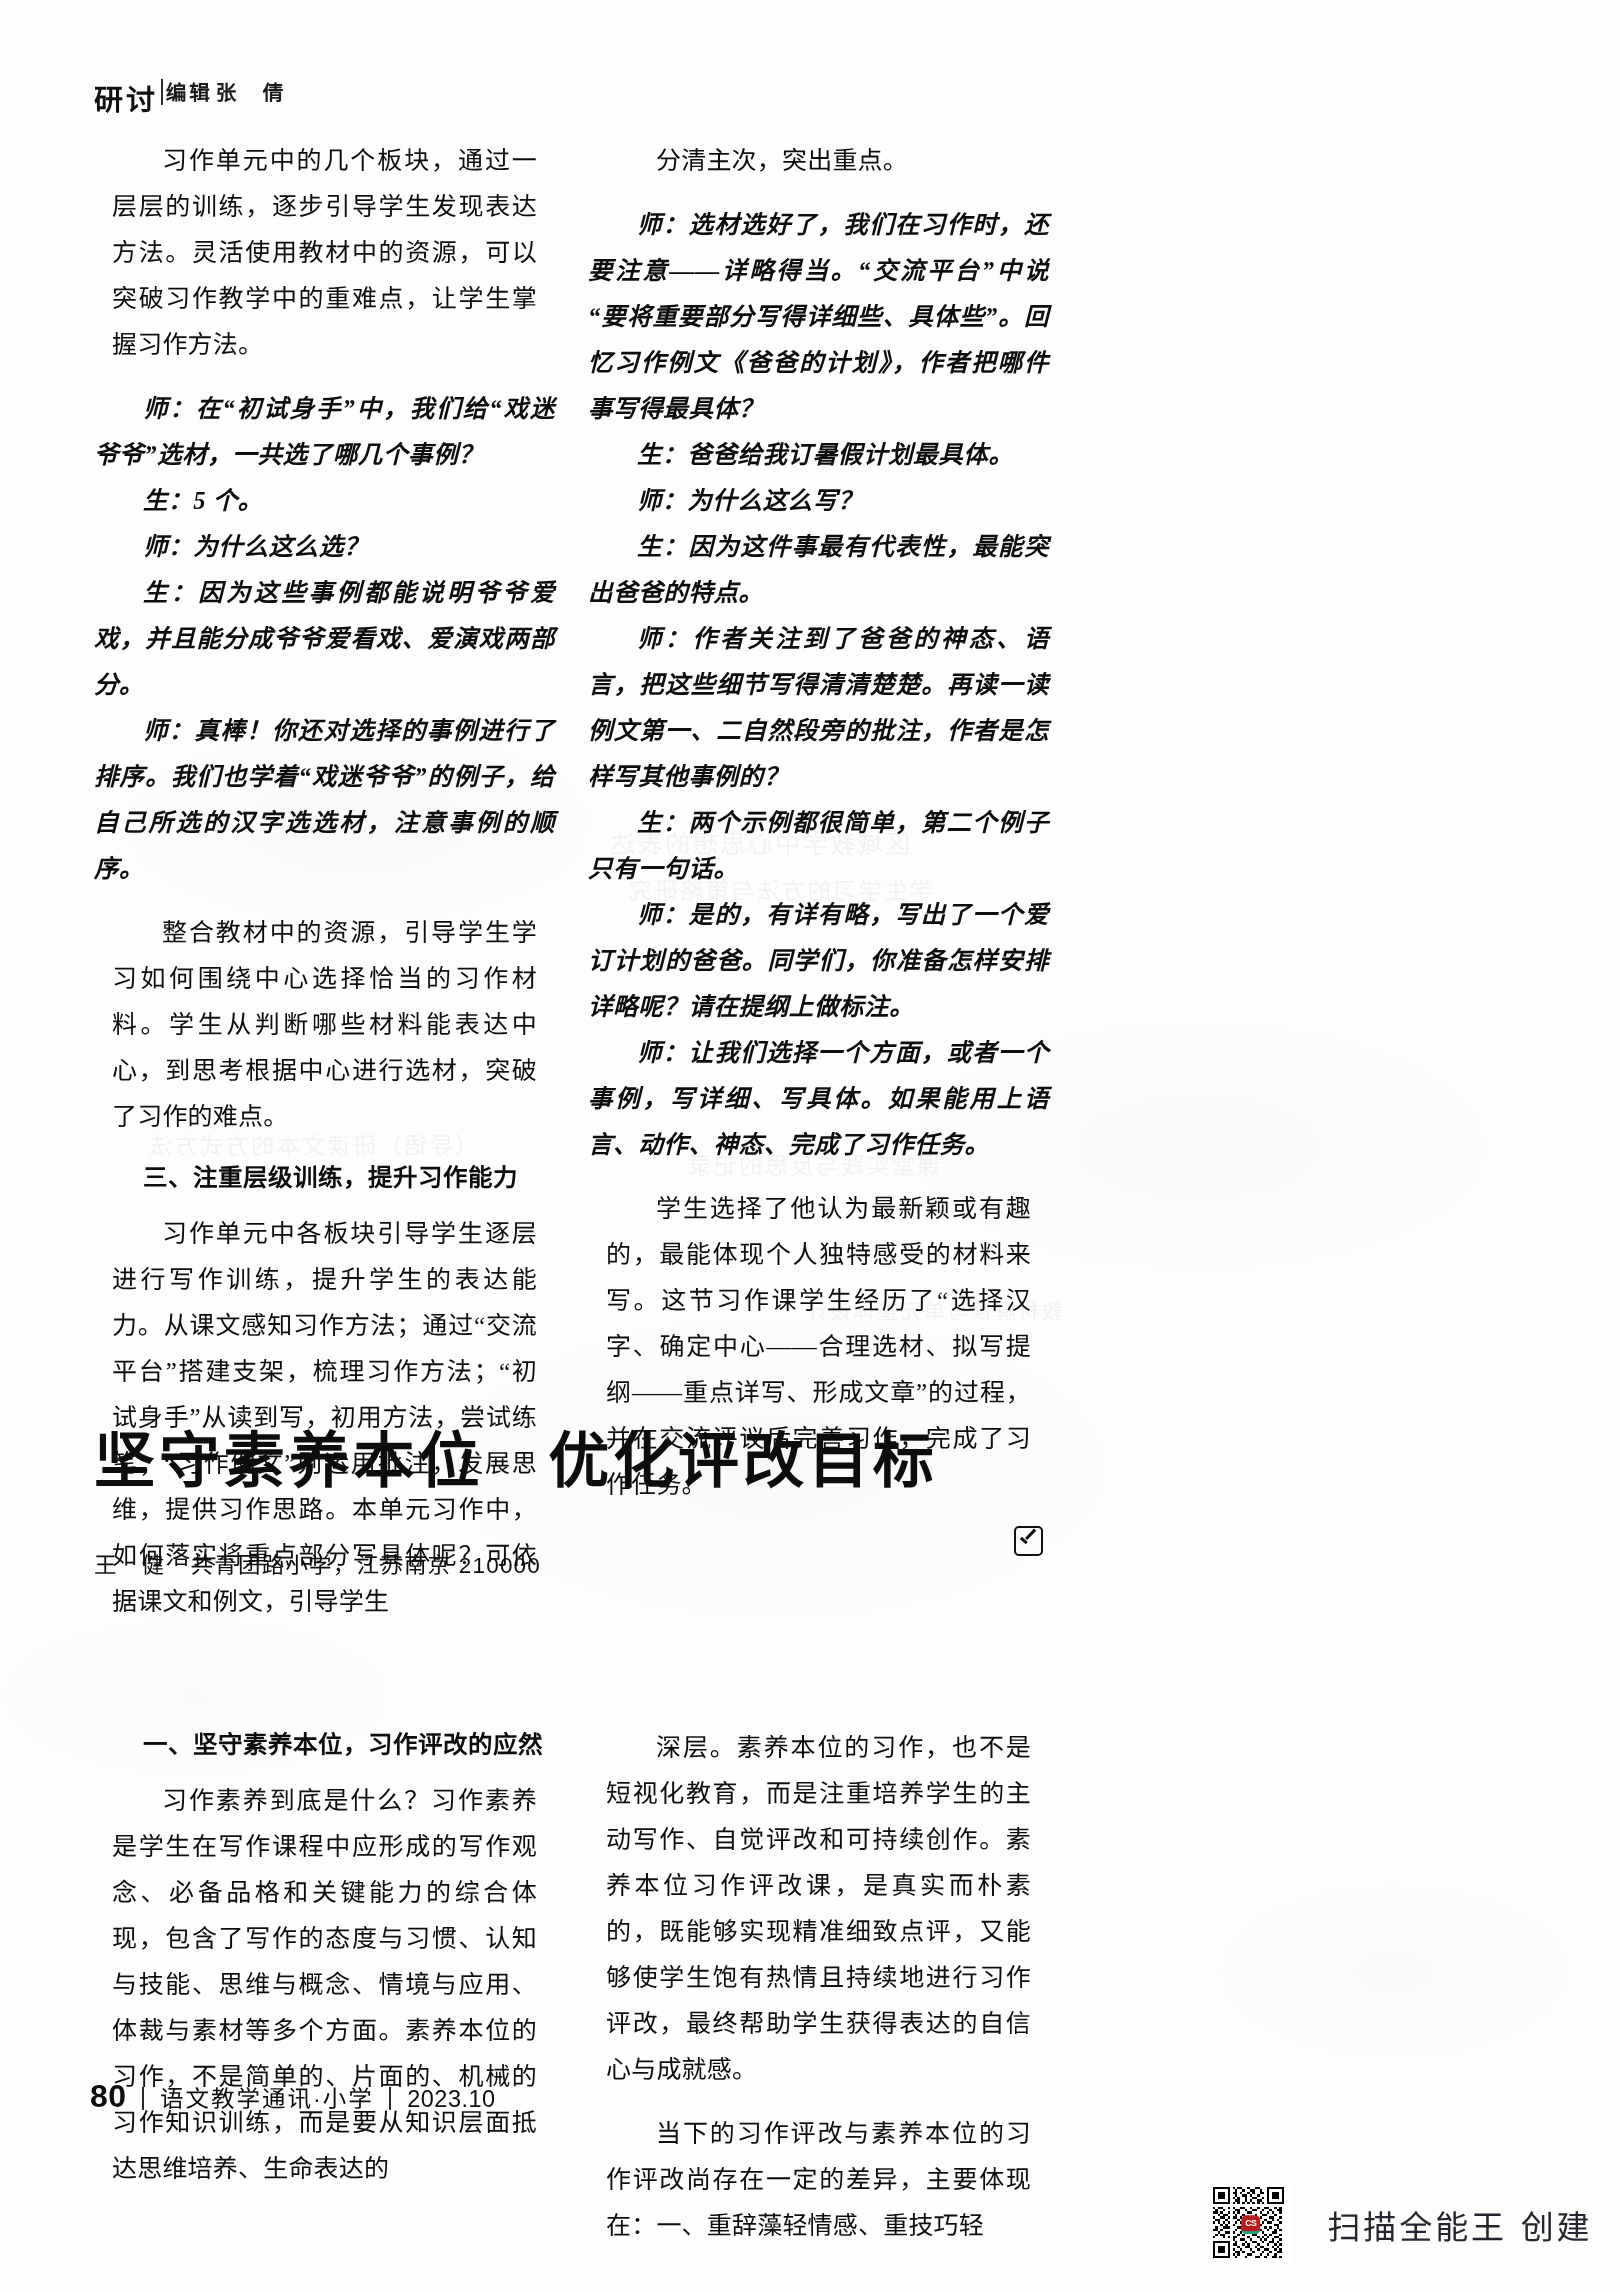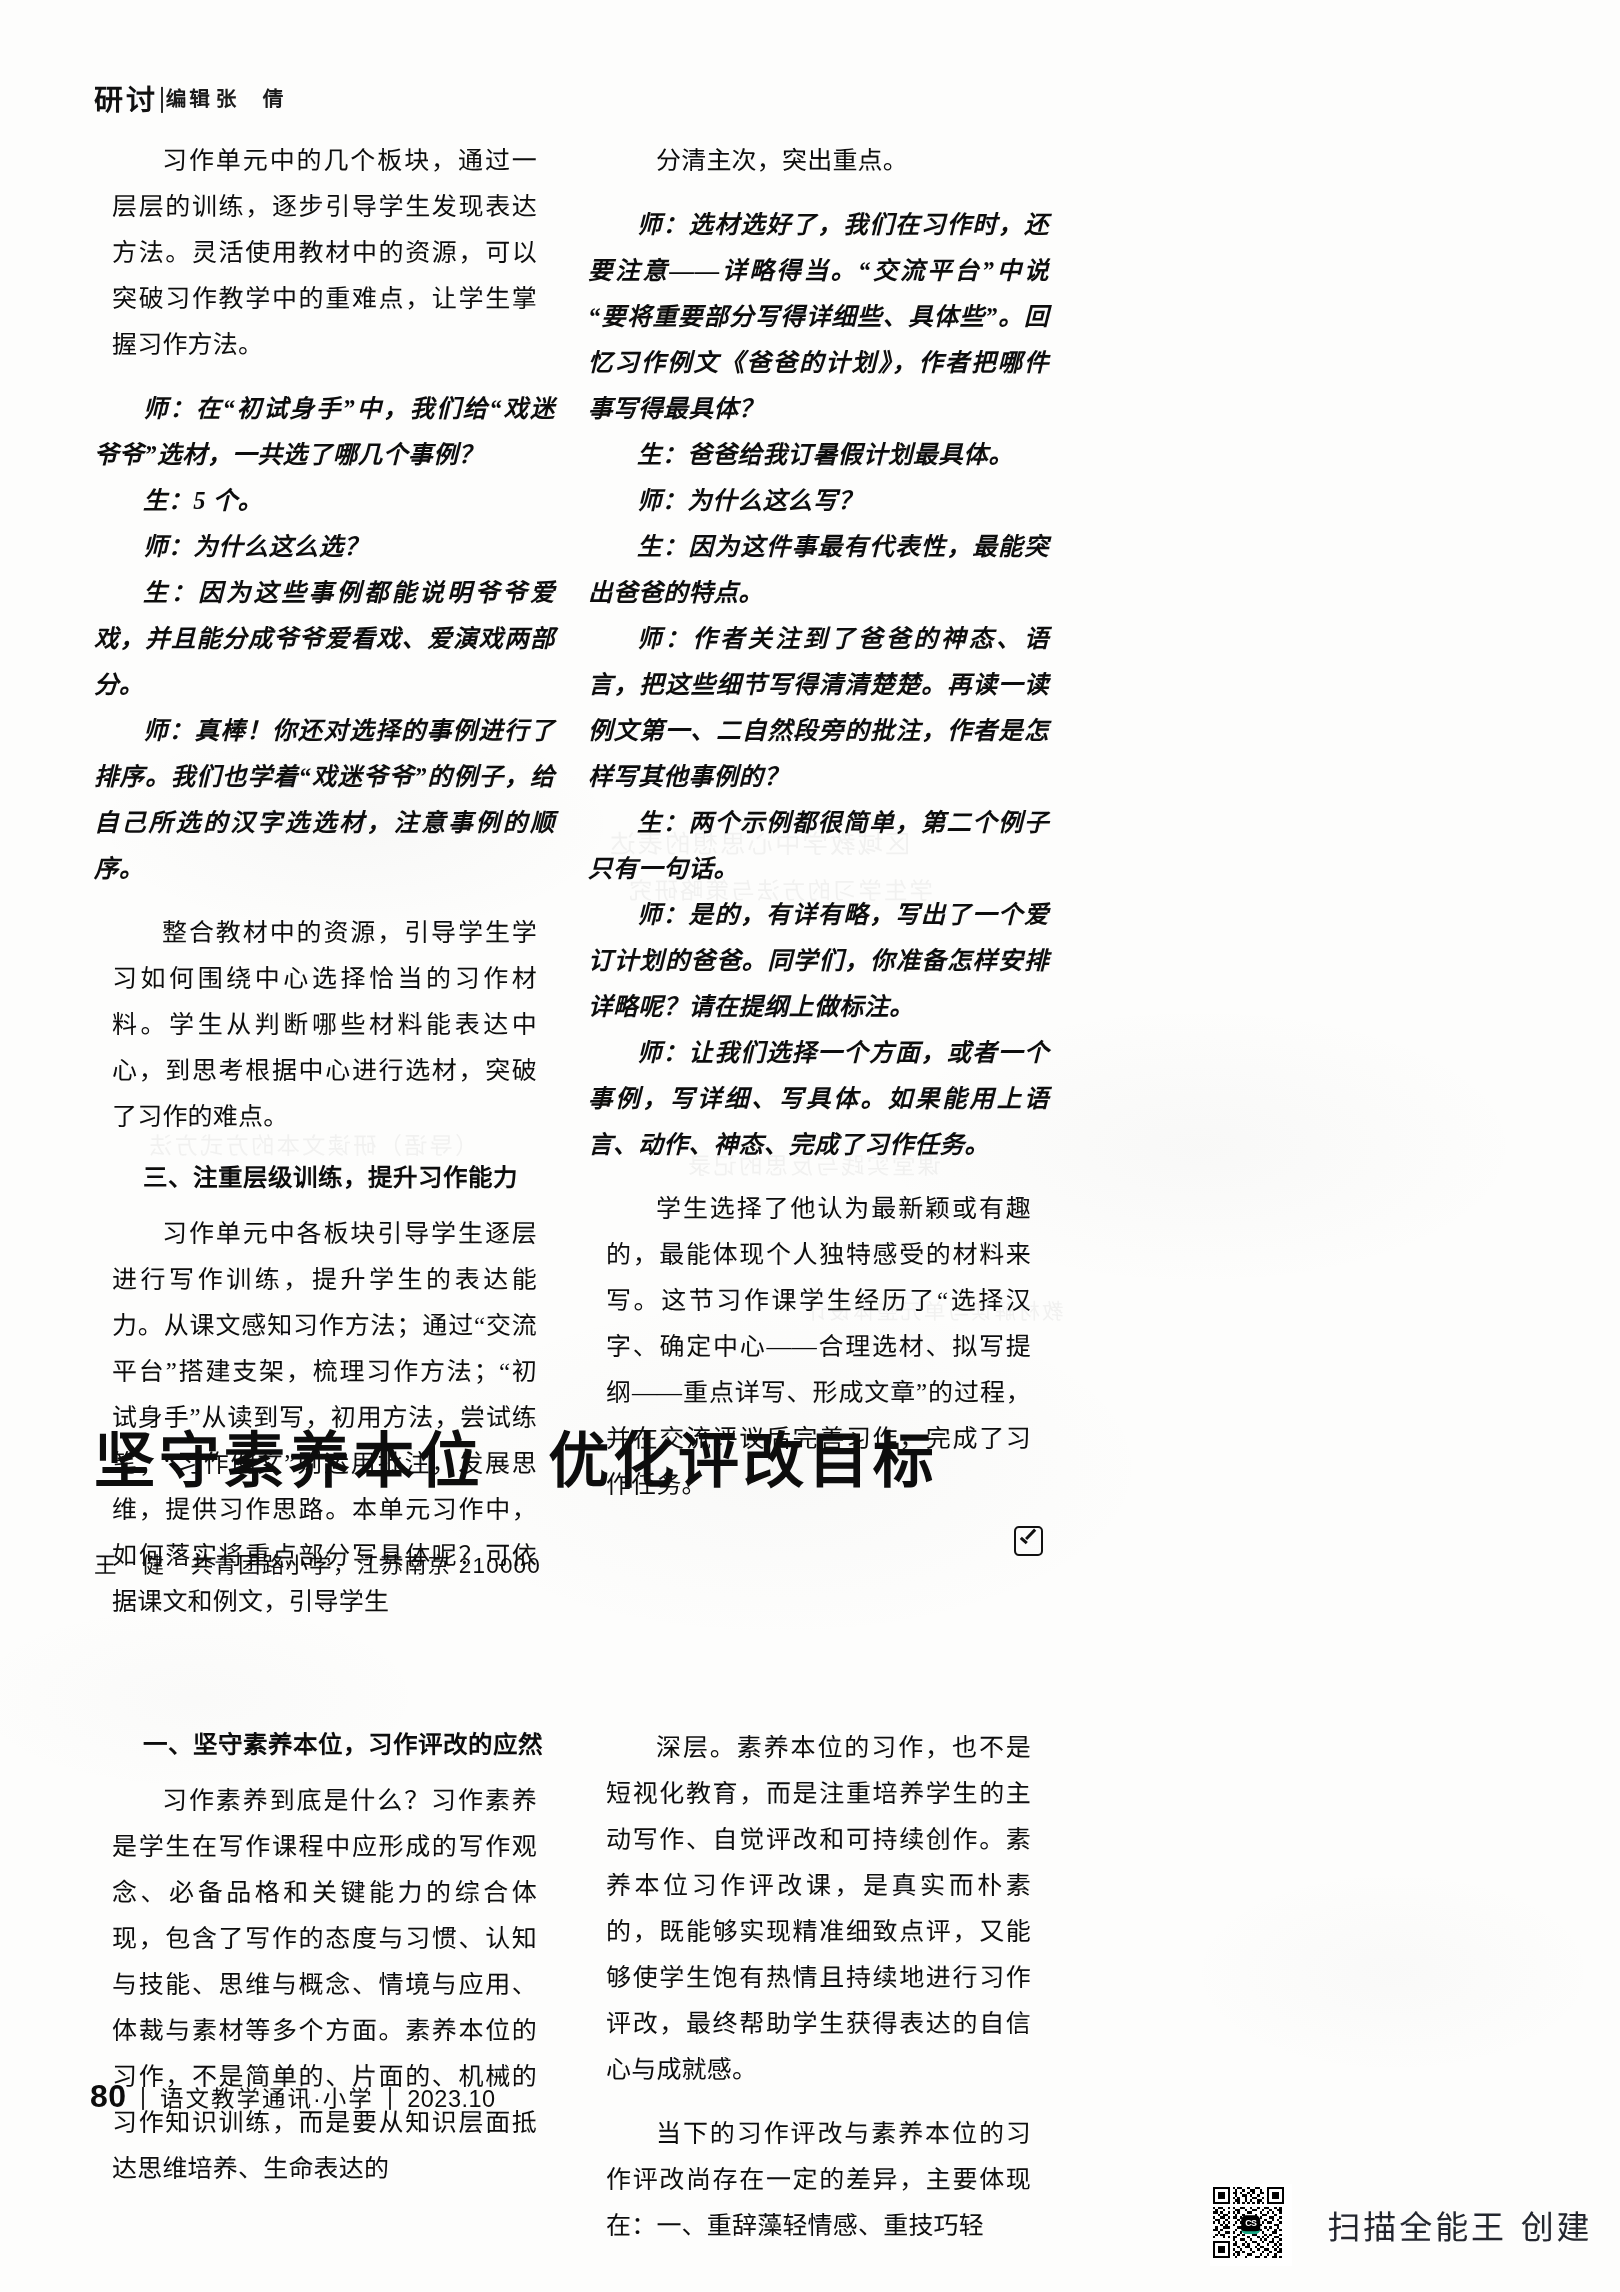--- a/index.html
+++ b/index.html
@@ -47,7 +47,7 @@
     left: 94px;
     top: 76px;
     display: flex;
-    align-items: center;
+    align-items: flex-start;
     gap: 3px;
     z-index: 6;
   }

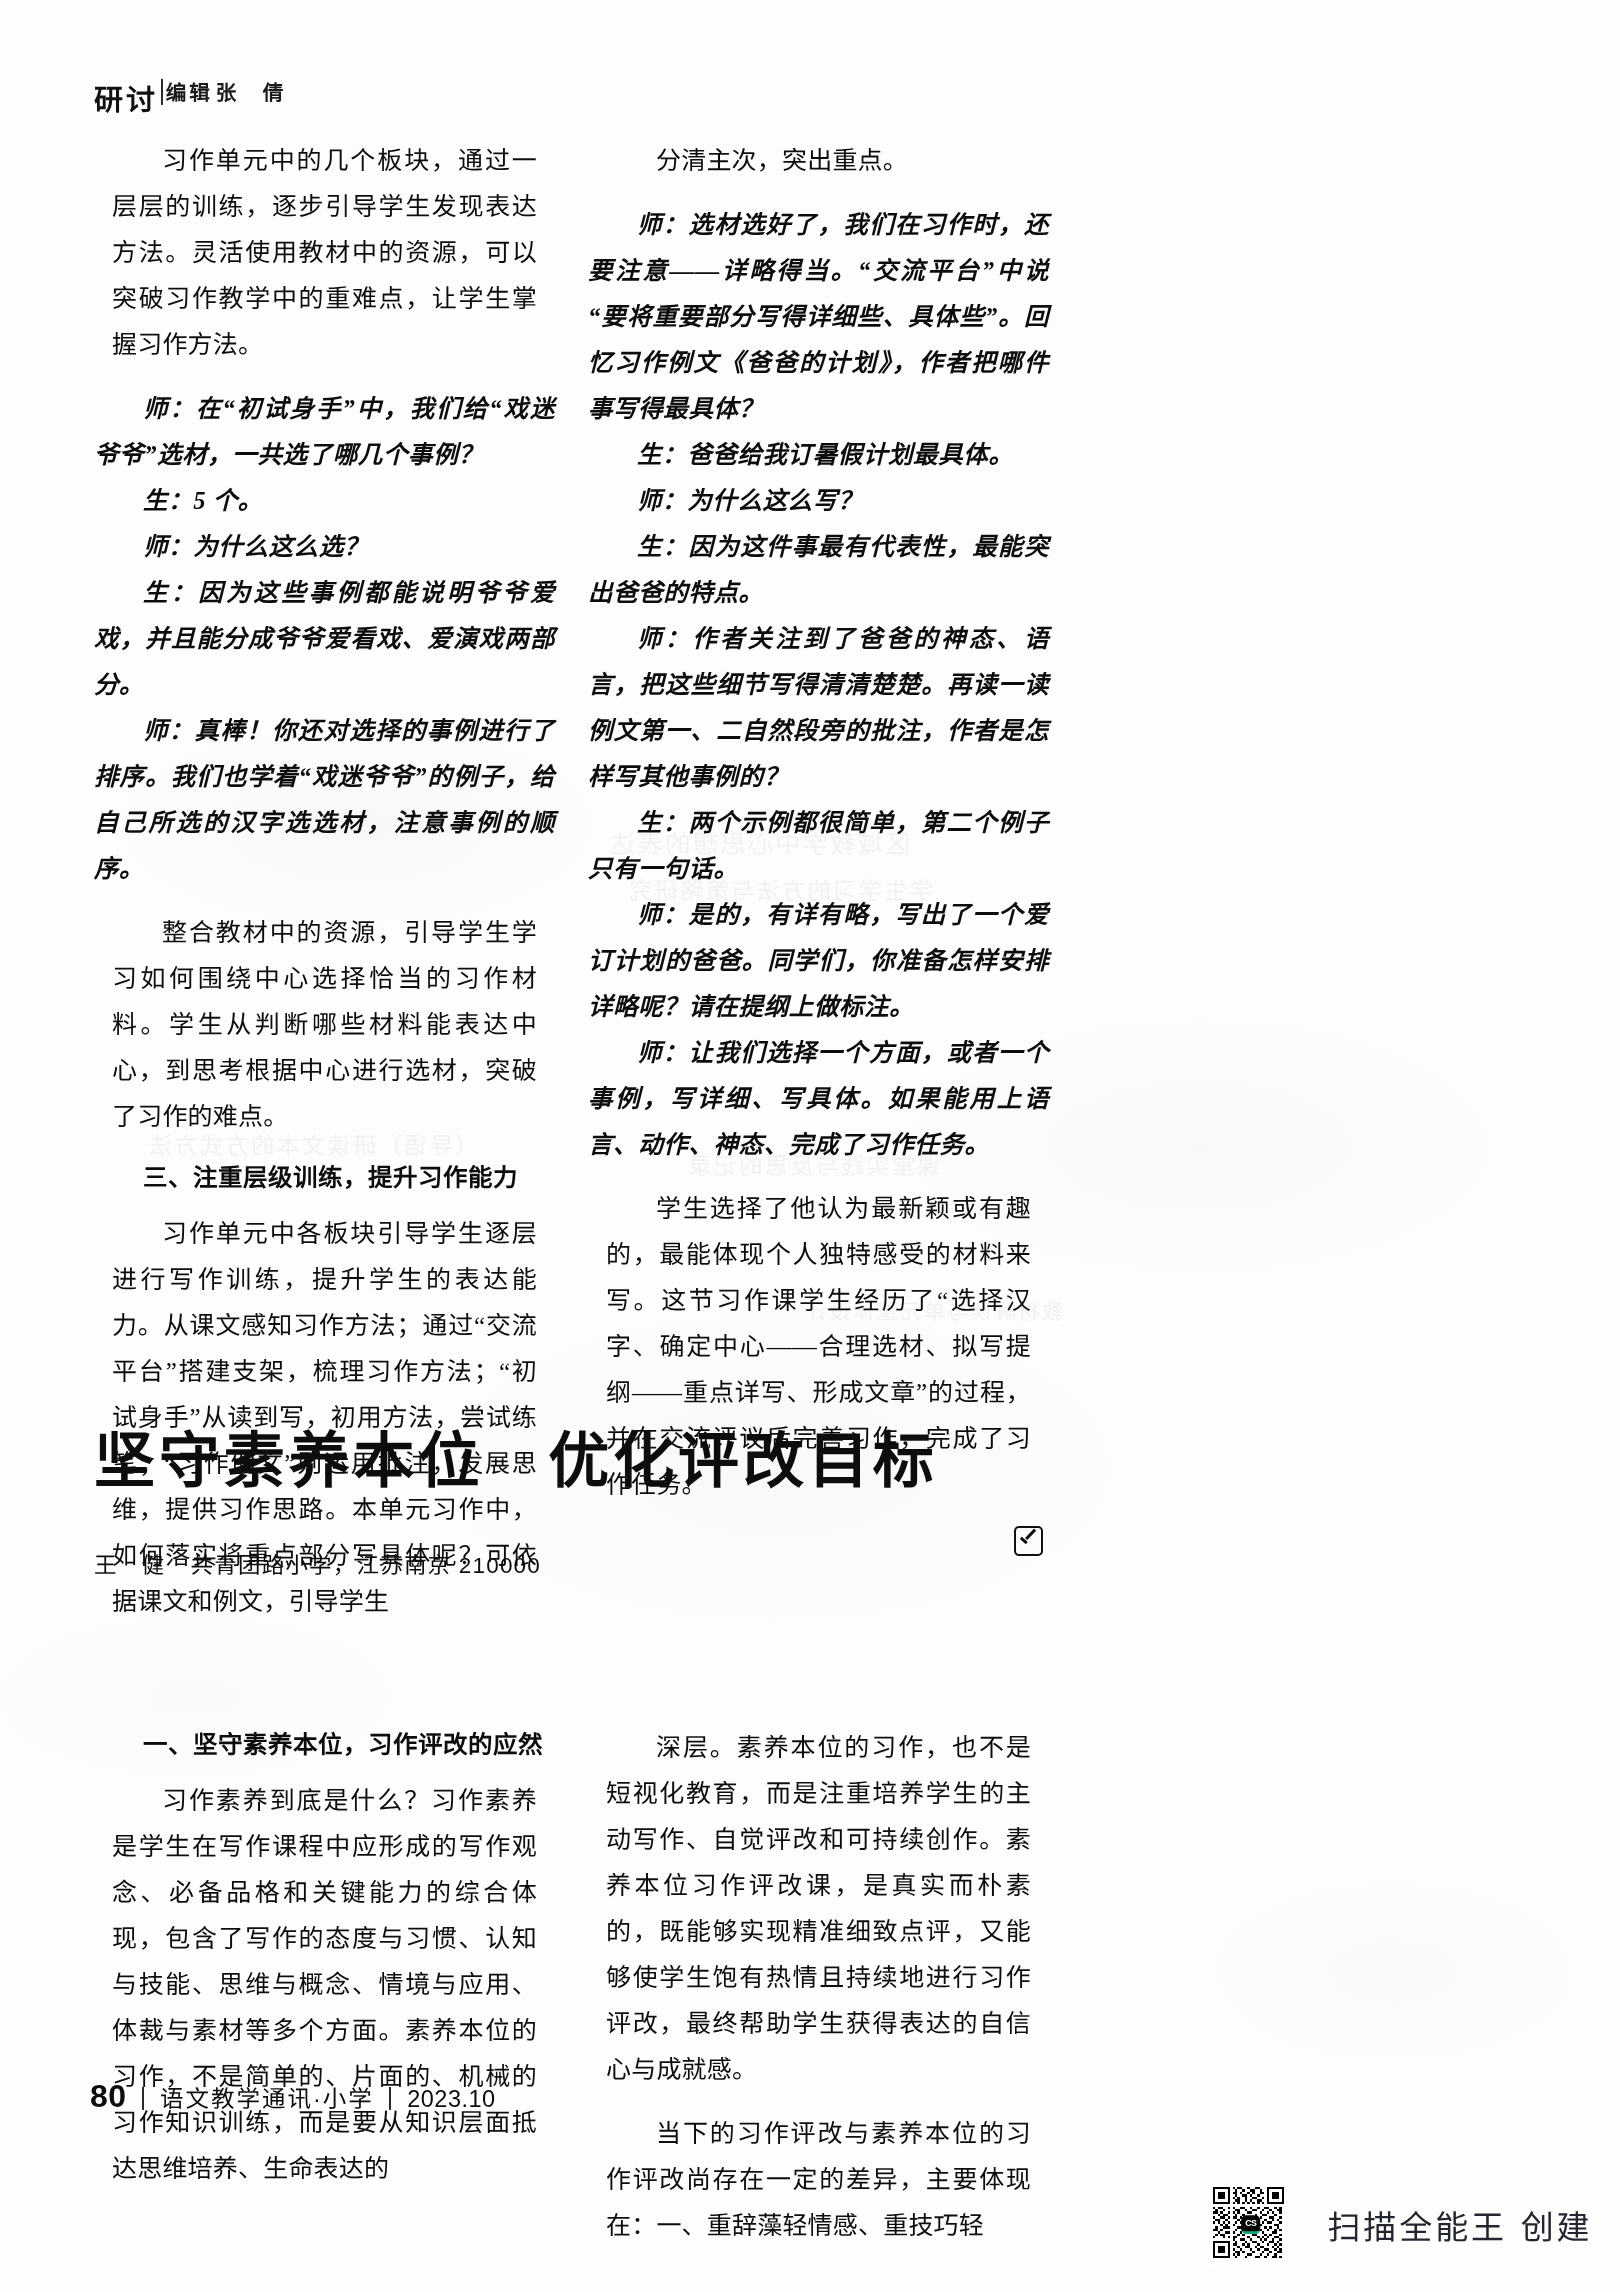--- a/index.html
+++ b/index.html
@@ -210,7 +210,7 @@
     transform: translate(-50%, -50%);
     width: 19.6px; height: 19.6px;
     border-radius: 4.9px;
-    background: #000000;
+    background: #b91c1c;
     border-bottom: 3.9px solid #19a884;
     box-sizing: border-box;
     display: flex;

